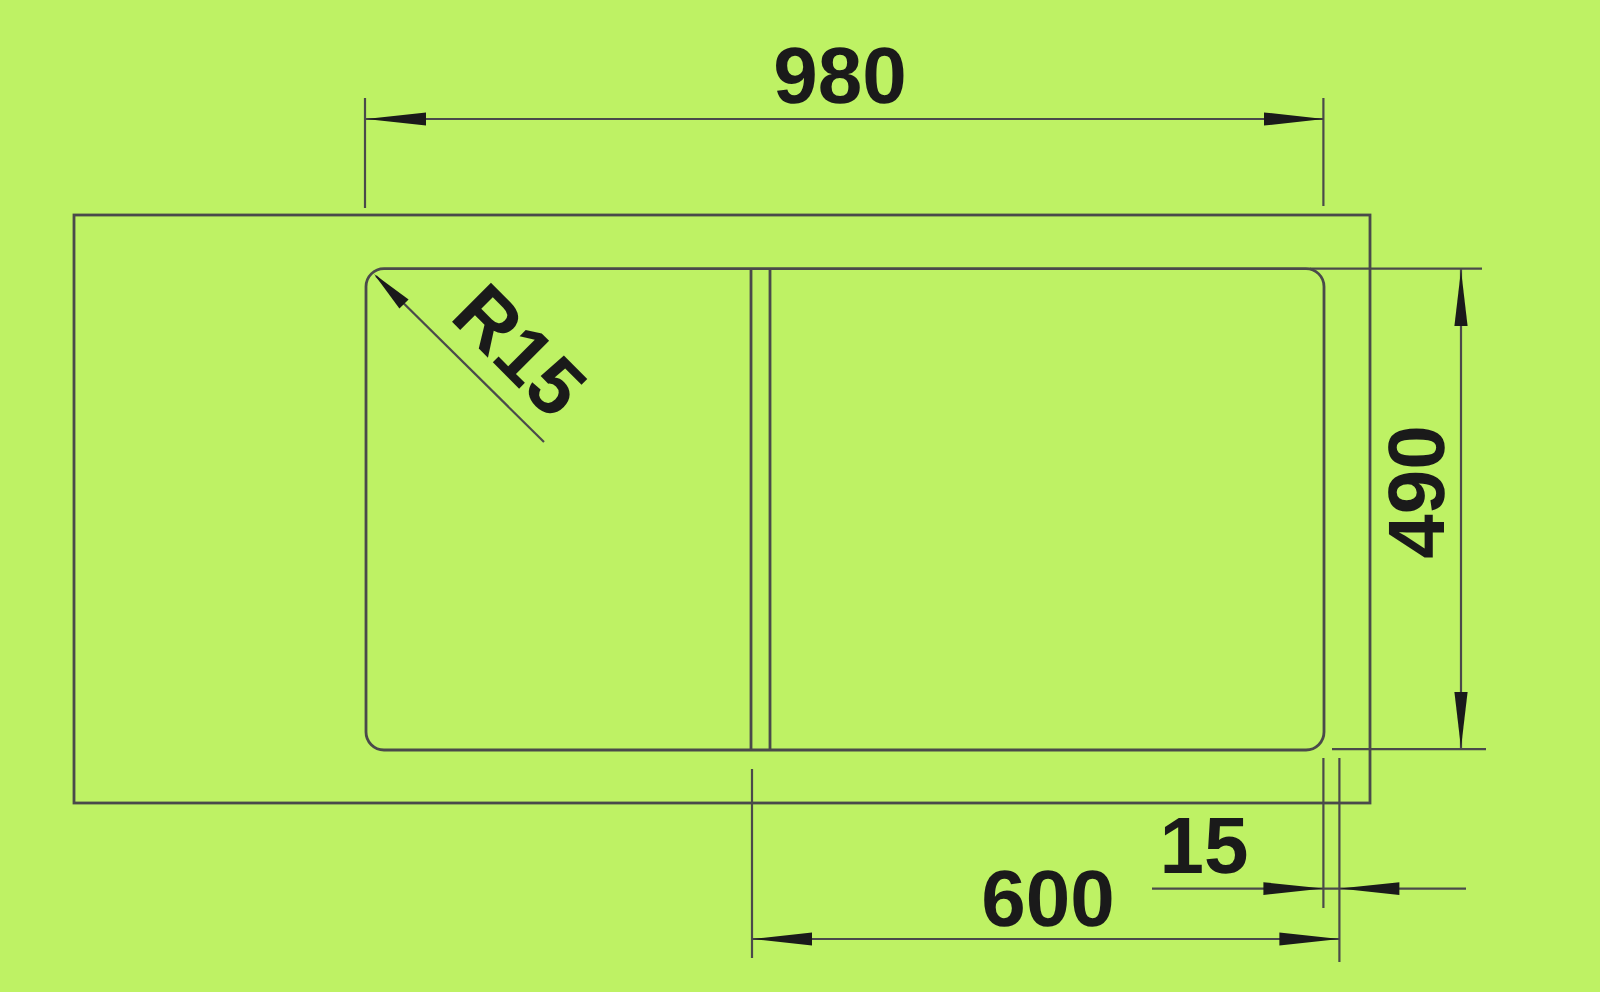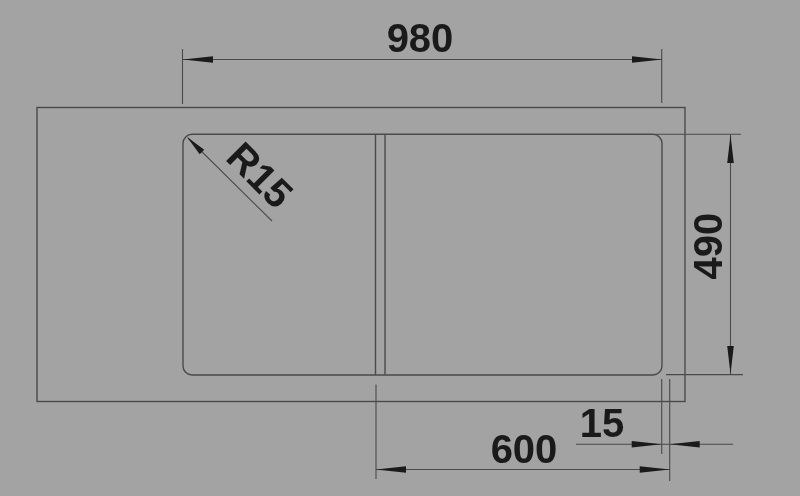--- a/index.html
+++ b/index.html
@@ -12,7 +12,7 @@
     position: relative;
     width: 800px;
     height: 496px;
-    background: #a3a3a3;
+    background: #bef264;
     overflow: hidden;
   }
   svg text {

